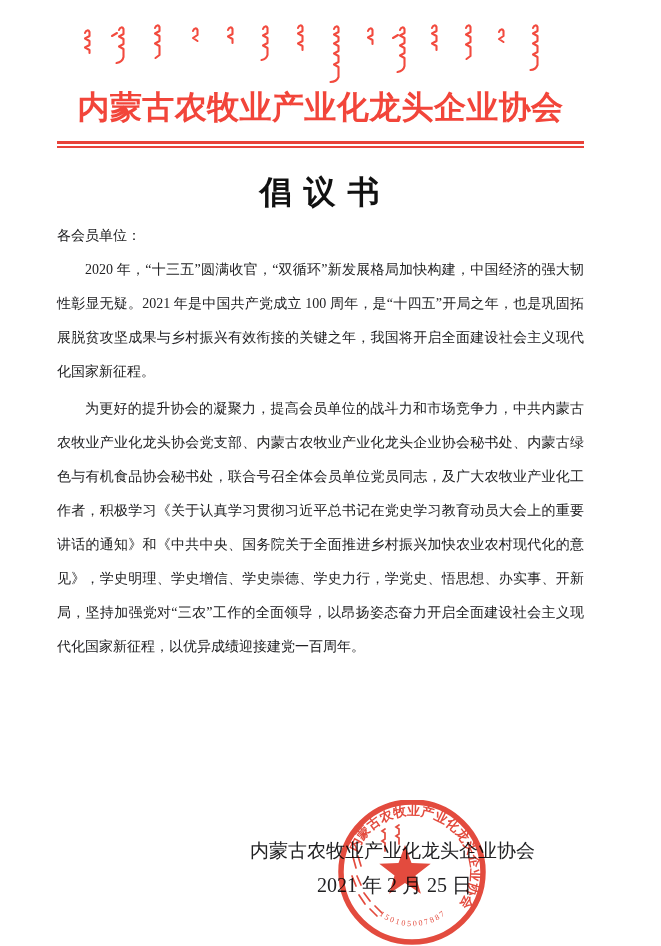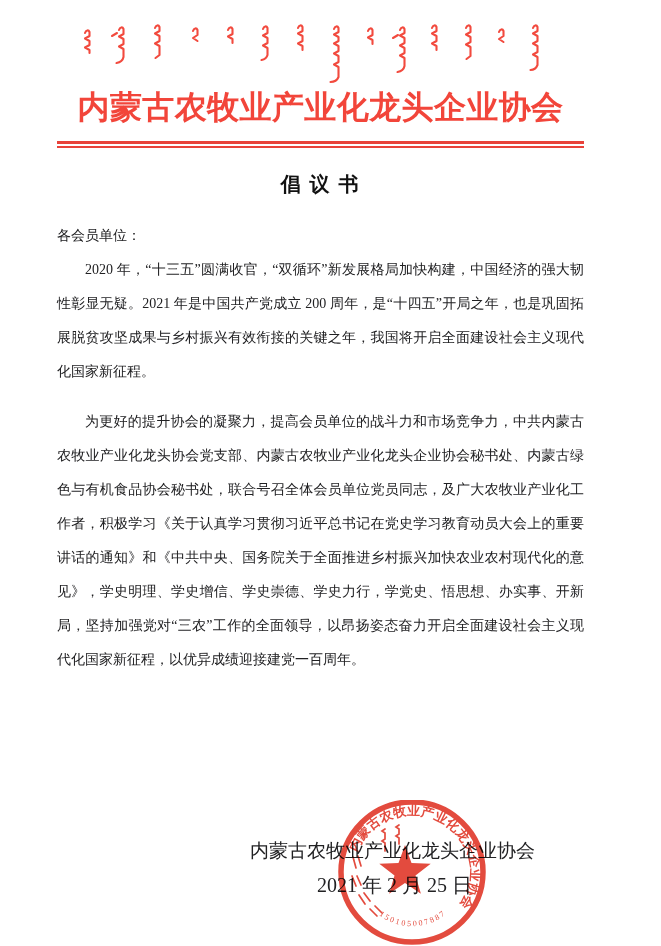--- a/index.html
+++ b/index.html
@@ -24,7 +24,7 @@
   }
   .doc-title {
     position: absolute; top: 171px; left: 57px; width: 527px;
-    text-align: center; font-size: 20px; font-weight: bold;
+    text-align: center; font-size: 32px; font-weight: bold;
     letter-spacing: 2px; color: #111;
   }
   .body-text {

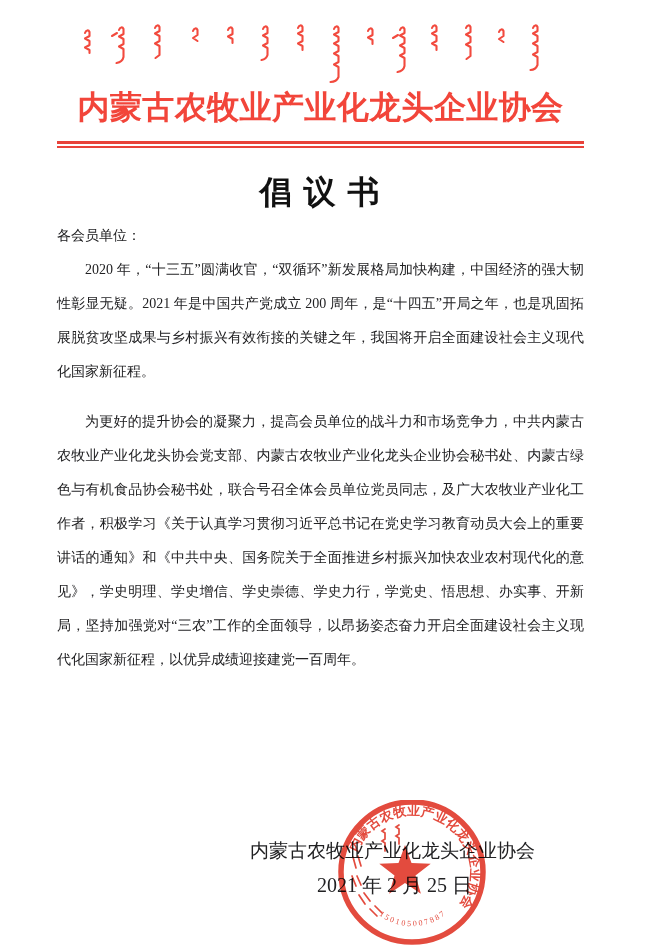--- a/index.html
+++ b/index.html
@@ -78,7 +78,7 @@
 
   <div class="body-text">
     <p>各会员单位：</p>
-    <p class="indent">2020 年，“十三五”圆满收官，“双循环”新发展格局加快构建，中国经济的强大韧性彰显无疑。2021 年是中国共产党成立 200 周年，是“十四五”开局之年，也是巩固拓展脱贫攻坚成果与乡村振兴有效衔接的关键之年，我国将开启全面建设社会主义现代化国家新征程。</p>
+    <p class="indent">2020 年，“十三五”圆满收官，“双循环”新发展格局加快构建，中国经济的强大韧性彰显无疑。2021 年是中国共产党成立 100 周年，是“十四五”开局之年，也是巩固拓展脱贫攻坚成果与乡村振兴有效衔接的关键之年，我国将开启全面建设社会主义现代化国家新征程。</p>
     <p class="indent para2">为更好的提升协会的凝聚力，提高会员单位的战斗力和市场竞争力，中共内蒙古农牧业产业化龙头协会党支部、内蒙古农牧业产业化龙头企业协会秘书处、内蒙古绿色与有机食品协会秘书处，联合号召全体会员单位党员同志，及广大农牧业产业化工作者，积极学习《关于认真学习贯彻习近平总书记在党史学习教育动员大会上的重要讲话的通知》和《中共中央、国务院关于全面推进乡村振兴加快农业农村现代化的意见》，学史明理、学史增信、学史崇德、学史力行，学党史、悟思想、办实事、开新局，坚持加强党对“三农”工作的全面领导，以昂扬姿态奋力开启全面建设社会主义现代化国家新征程，以优异成绩迎接建党一百周年。</p>
   </div>
 

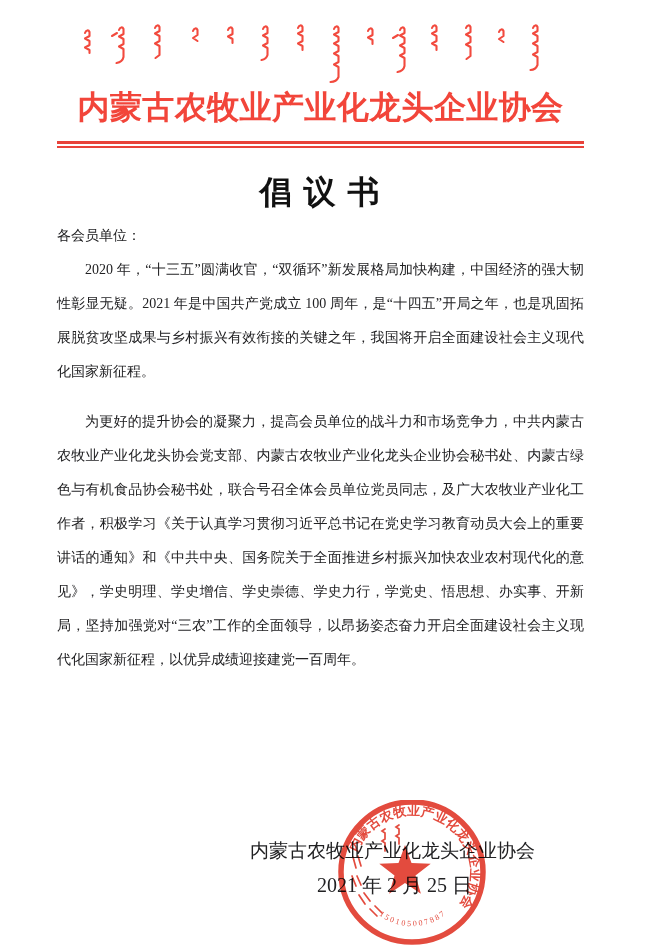--- a/index.html
+++ b/index.html
@@ -34,7 +34,7 @@
   }
   .body-text p { margin: 0; }
   .body-text p.indent { text-indent: 2em; }
-  .body-text p.para2 { margin-top: 16px; }
+  .body-text p.para2 { margin-top: 3px; }
   .signature { position: absolute; top: 834px; left: 57px; width: 527px; line-height: 34px; }
   .sig-org  { text-align: right; padding-right: 49px;  font-size: 19px; }
   .sig-date { text-align: right; padding-right: 112px; font-size: 20px; }

